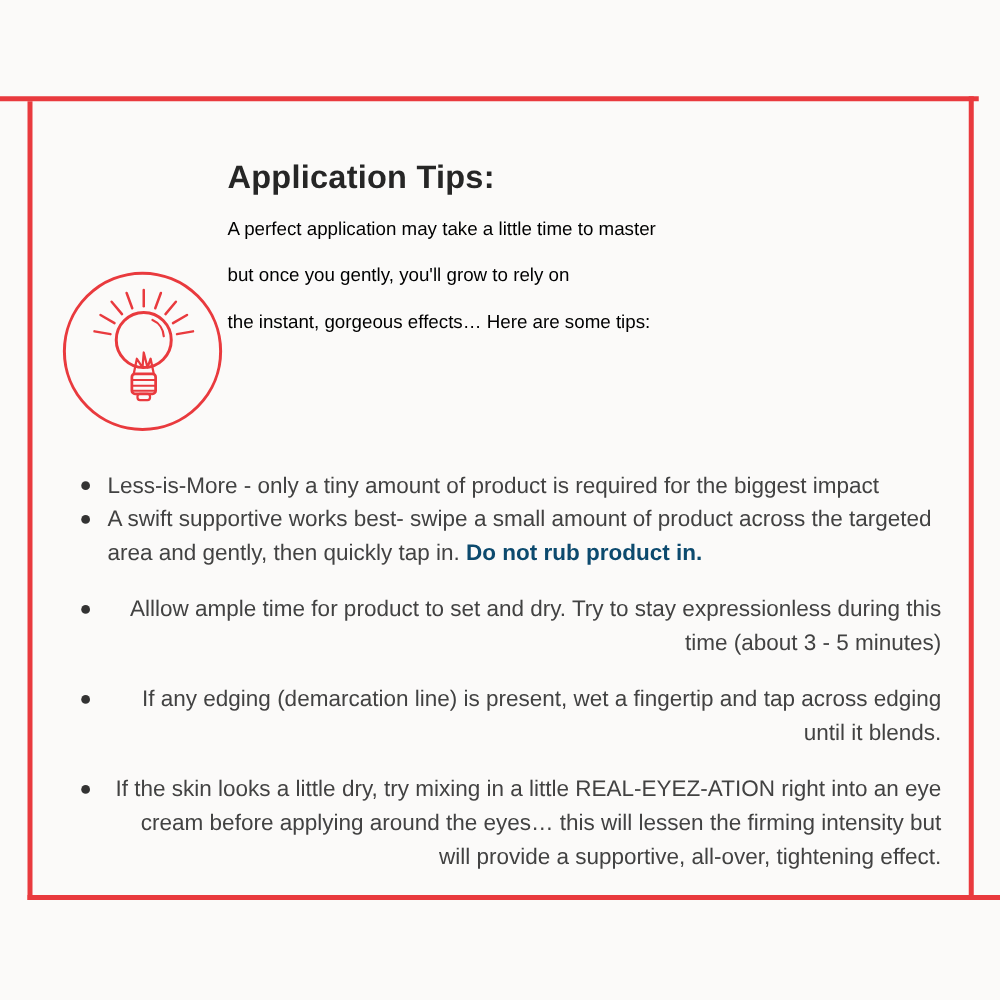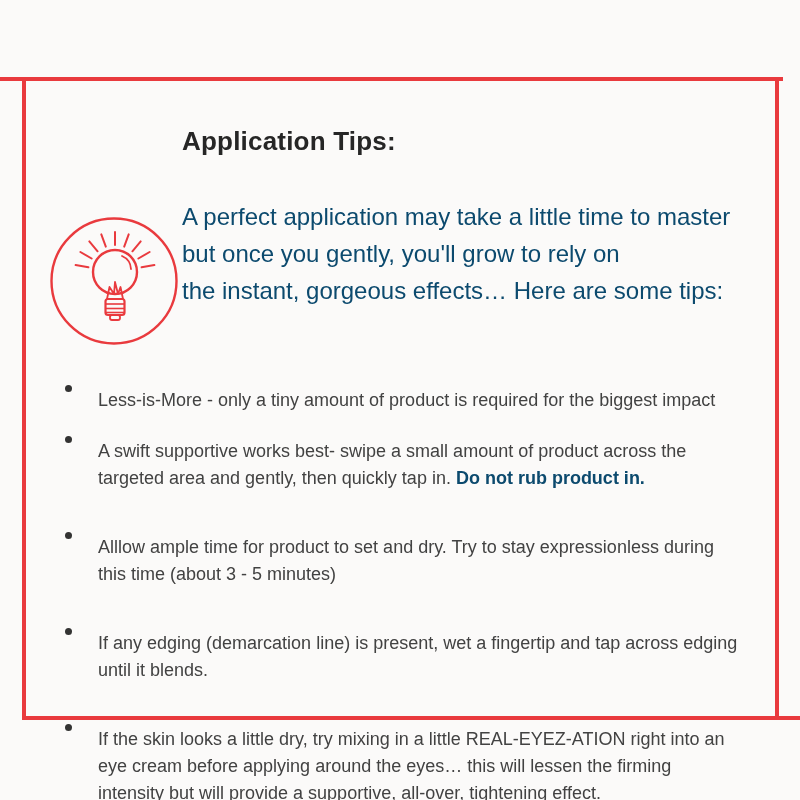--- a/index.html
+++ b/index.html
@@ -46,10 +46,10 @@
   .intro {
     position: absolute;
     left: 182px;
-    top: 198px;
-    font-size: 24px;
+    top: 165px;
+    font-size: 15px;
     line-height: 37px;
-    color: #0c4a6e;
+    color: #000000;
     white-space: nowrap;
   }
 

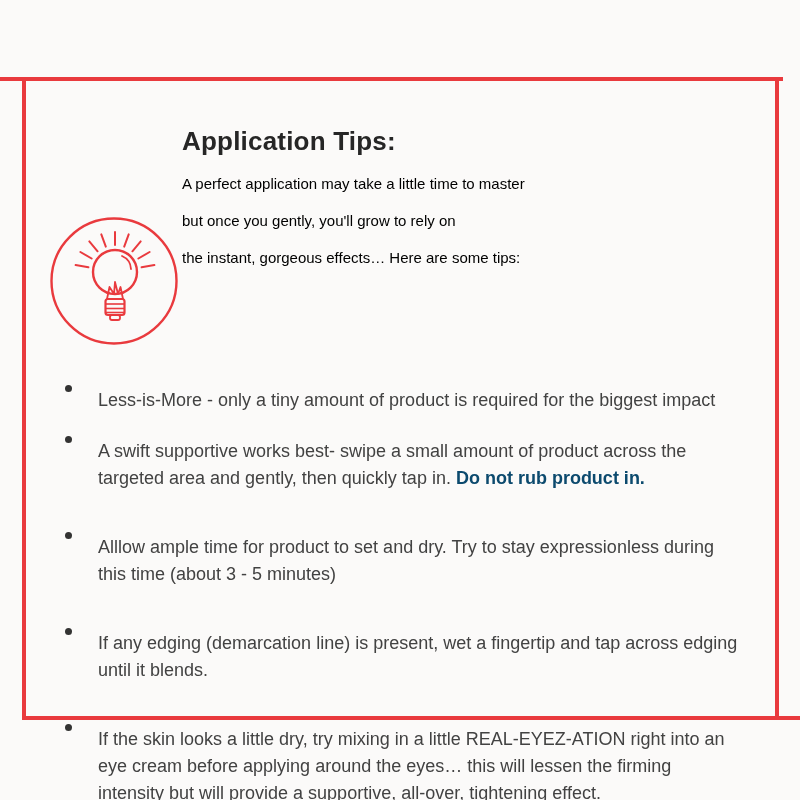--- a/index.html
+++ b/index.html
@@ -87,7 +87,7 @@
     background: #333333;
   }
   .tip p {
-    margin: 12px;
+    margin: 0;
   }
   .tip b {
     font-weight: 700;

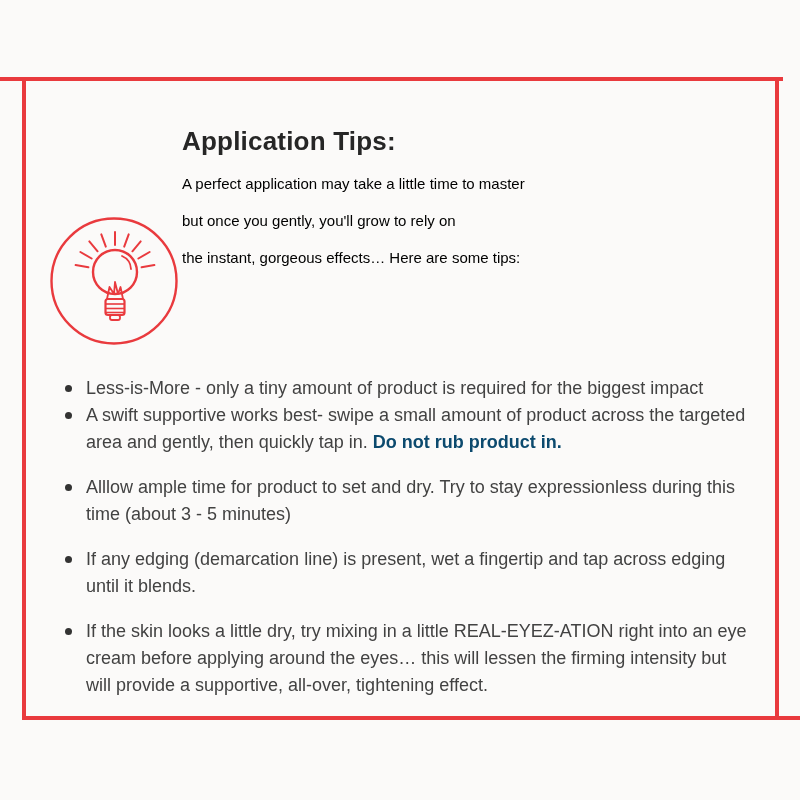--- a/index.html
+++ b/index.html
@@ -77,7 +77,7 @@
     align-items: flex-start;
     margin: 0;
   }
-  .tip.gap { margin-top: 18px; }
+  .tip.gap { margin-top: 18px; text-align: right; }
   .tip .dot {
     flex: none;
     width: 7px;

